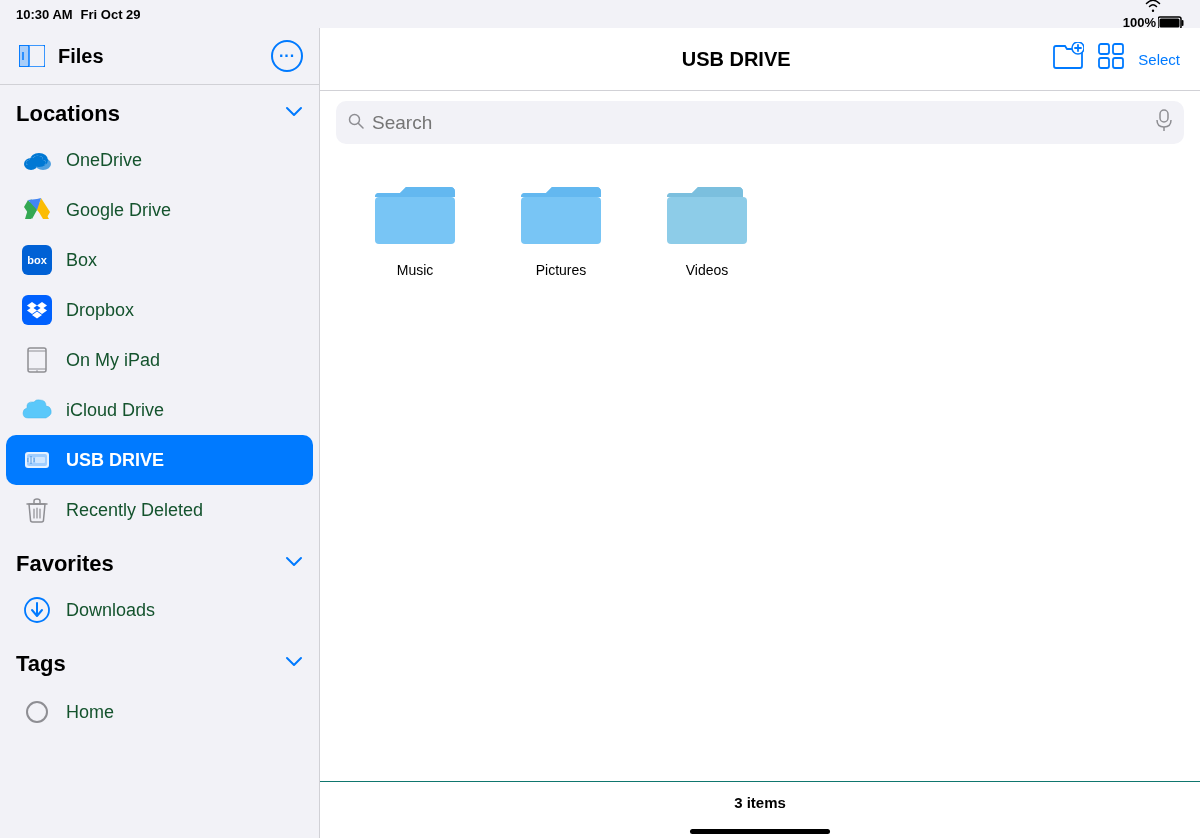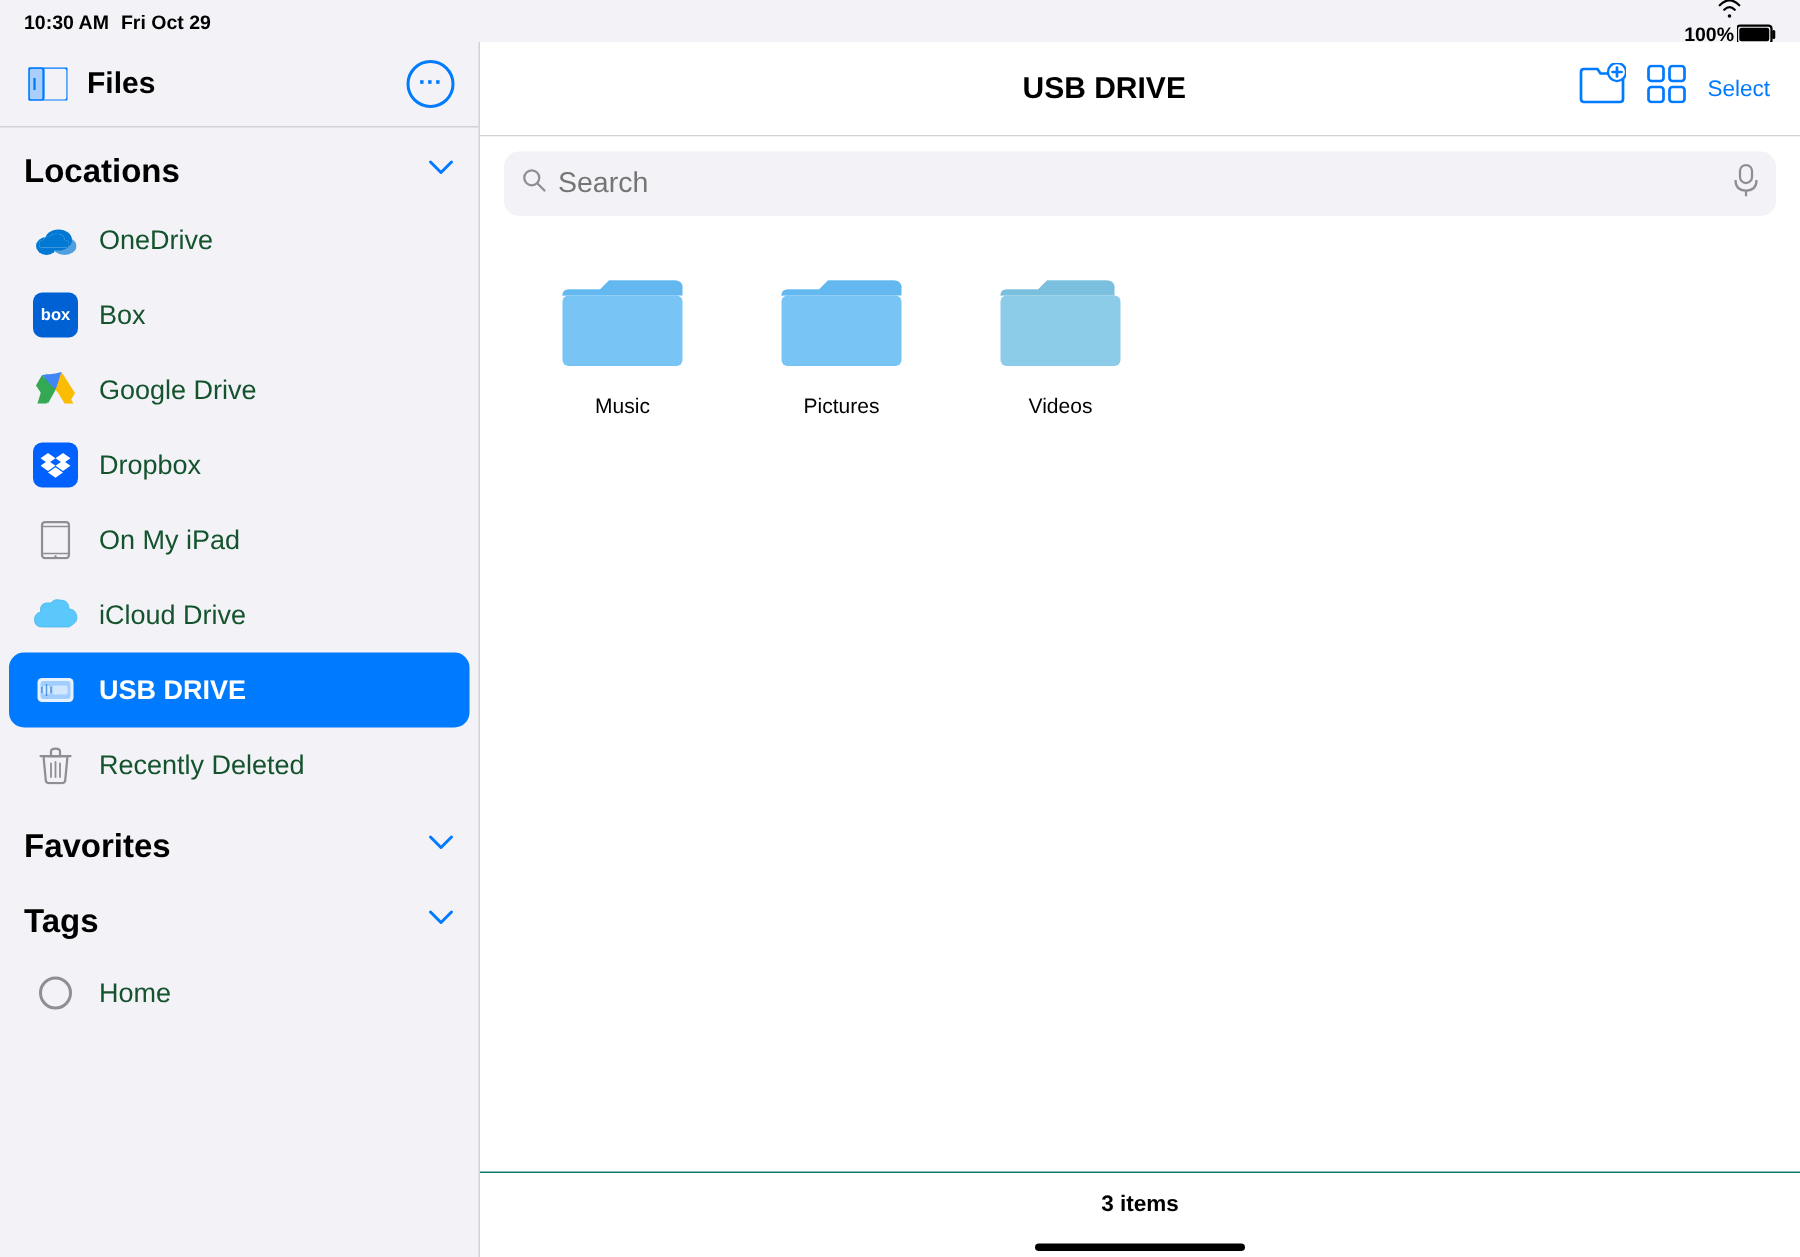--- a/index.html
+++ b/index.html
@@ -392,15 +392,6 @@
     </div>
 
     <div class="sidebar-item">
-      <div class="item-icon">
-        <div class="box-icon" style="background:#0061D5; width:30px; height:30px; border-radius:6px; display:flex; align-items:center; justify-content:center;">
-          <span style="color:white; font-size:11px; font-weight:800; font-family:Arial;">box</span>
-        </div>
-      </div>
-      <span class="item-label">Box</span>
-    </div>
-
-    <div class="sidebar-item">
       <div class="item-icon gdrive-icon">
         <svg width="28" height="26" viewBox="0 0 28 26">
           <polygon points="14,2 26,22 2,22" fill="none"></polygon>
@@ -418,6 +409,15 @@
         </svg>
       </div>
       <span class="item-label">Google Drive</span>
+    </div>
+
+    <div class="sidebar-item">
+      <div class="item-icon">
+        <div class="box-icon" style="background:#0061D5; width:30px; height:30px; border-radius:6px; display:flex; align-items:center; justify-content:center;">
+          <span style="color:white; font-size:11px; font-weight:800; font-family:Arial;">box</span>
+        </div>
+      </div>
+      <span class="item-label">Box</span>
     </div>
 
     <div class="sidebar-item">

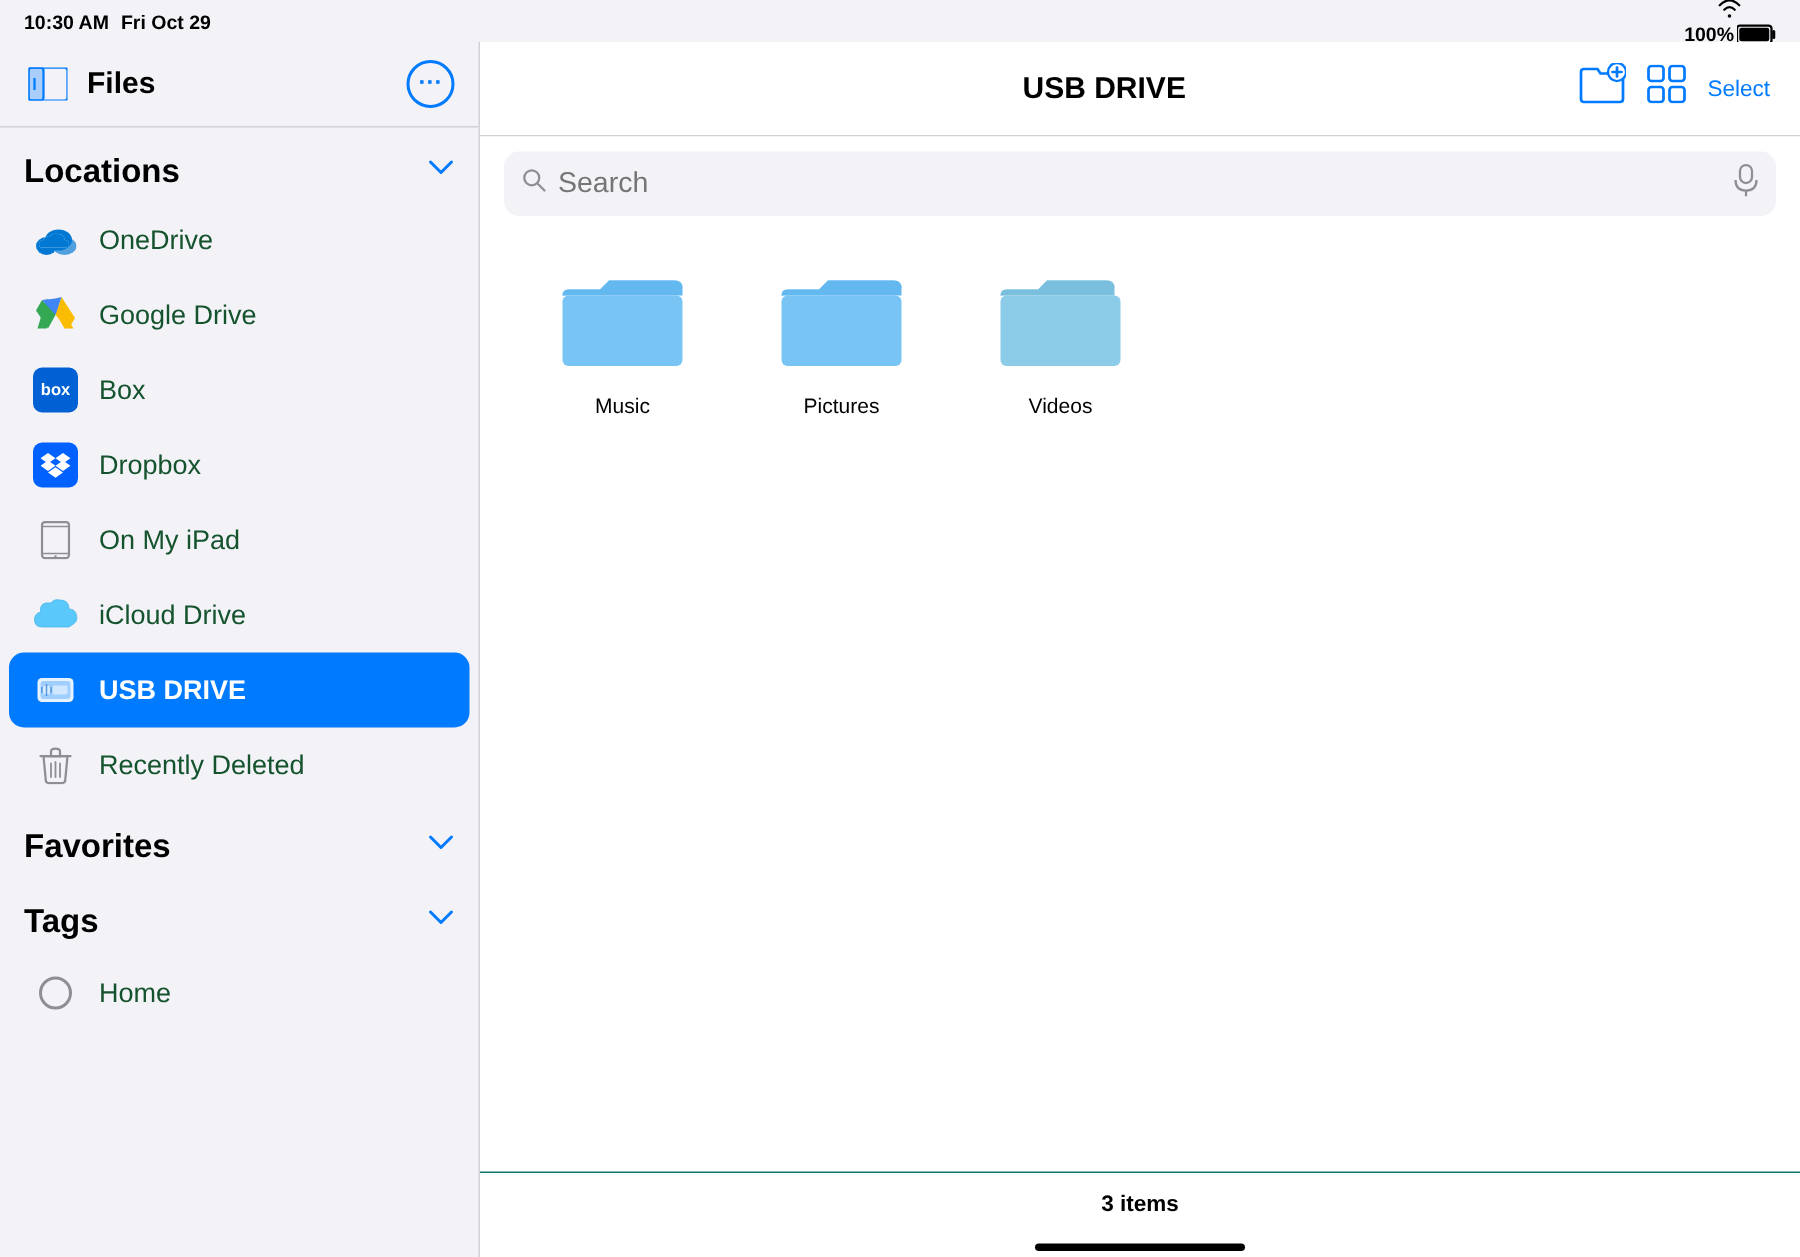--- a/index.html
+++ b/index.html
@@ -493,6 +493,16 @@
       </span>
     </div>
 
+    <div class="sidebar-item">
+      <div class="item-icon downloads-icon">
+        <svg width="28" height="28" viewBox="0 0 28 28">
+          <circle cx="14" cy="14" r="12" fill="none" stroke="#007aff" stroke-width="1.8"></circle>
+          <line x1="14" y1="7" x2="14" y2="18" stroke="#007aff" stroke-width="2" stroke-linecap="round"></line>
+          <polyline points="9,14 14,20 19,14" fill="none" stroke="#007aff" stroke-width="2" stroke-linecap="round" stroke-linejoin="round"></polyline>
+        </svg>
+      </div>
+      <span class="item-label">Downloads</span>
+    </div>
 
     <div class="section-header tags-section">
       <span class="section-title">Tags</span>

